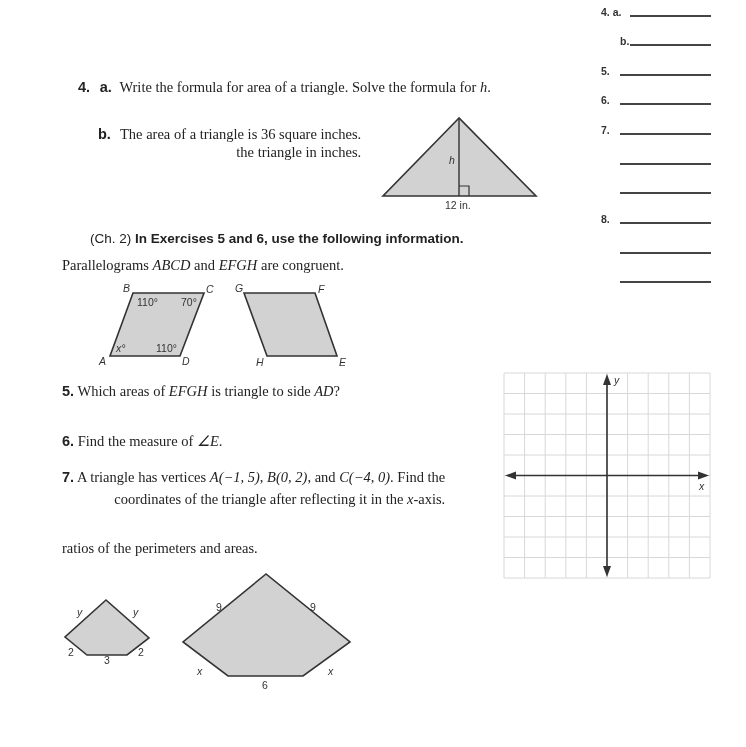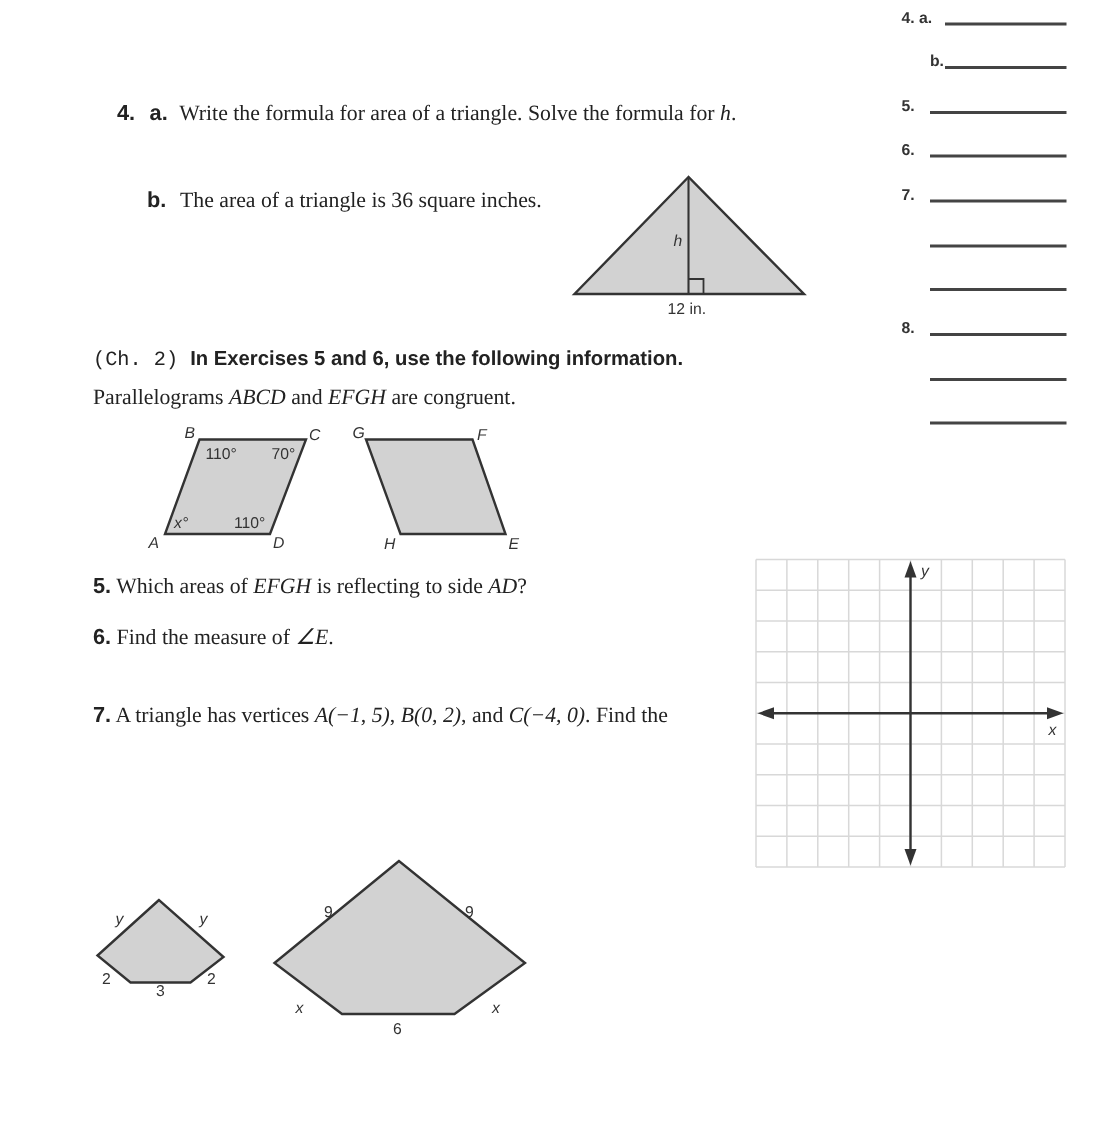--- a/index.html
+++ b/index.html
@@ -42,7 +42,7 @@
   <div class="ans-line" style="left:620px;top:281px;width:91px"></div>
 </div>
 
-<div class="abs q" style="left:78px;top:67px;white-space:nowrap">
+<div class="abs q" style="left:78px;top:78px;white-space:nowrap">
   <span class="b">4.</span>
   <span class="b" style="margin-left:6px">a.</span>
   <span style="margin-left:4px">Write the formula for area of a triangle.  Solve the formula for </span><i>h</i><span>.</span>

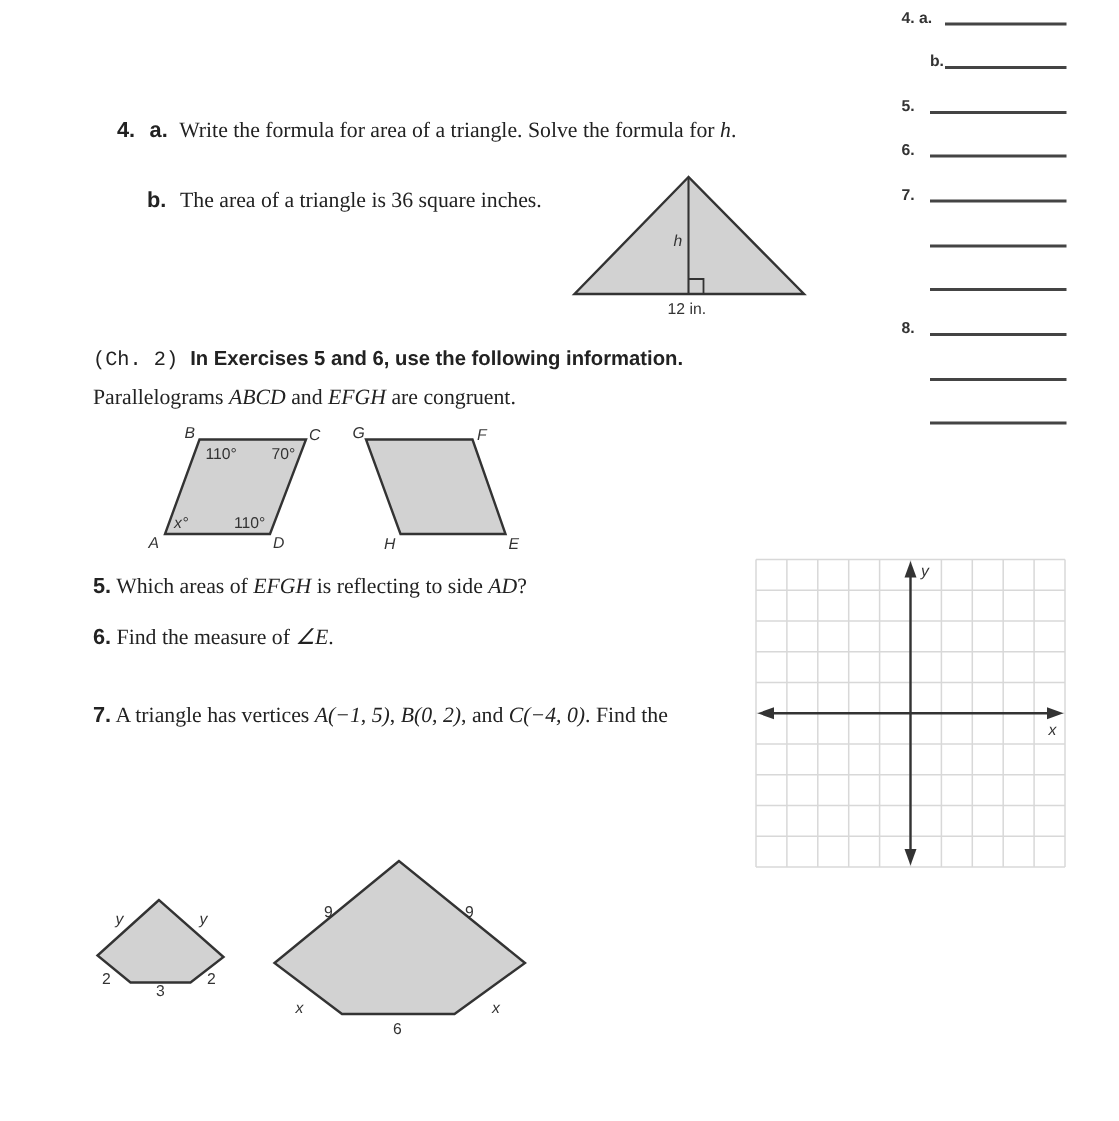--- a/index.html
+++ b/index.html
@@ -52,6 +52,7 @@
   <span class="b abs" style="left:0;top:0">b.</span>
   <div style="margin-left:22px;white-space:nowrap">
     <div>The area of a triangle is 36 square inches.</div>
+    <div>the triangle in inches.</div>
   </div>
 </div>
 

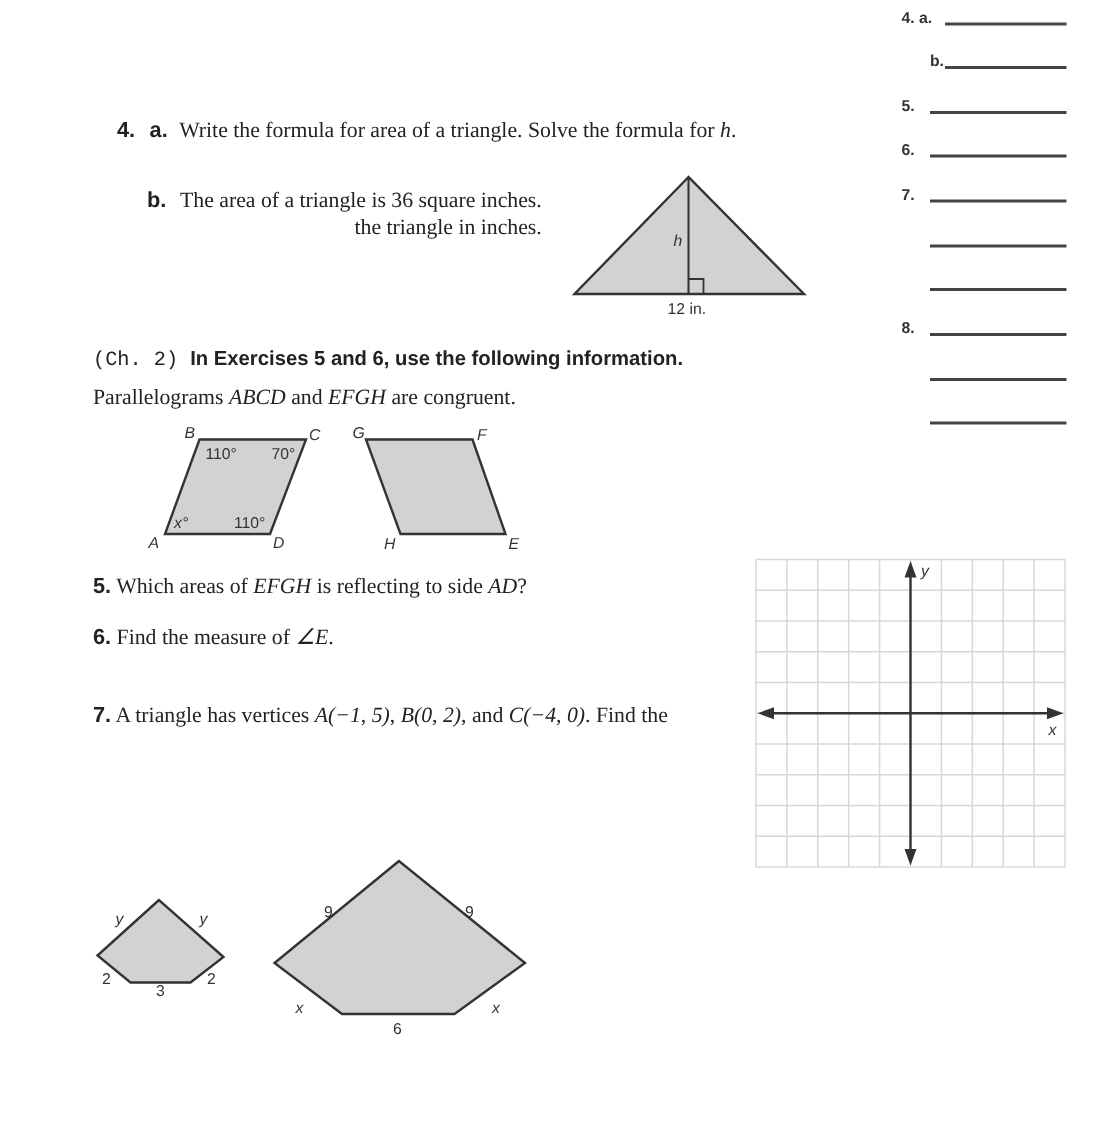--- a/index.html
+++ b/index.html
@@ -5,7 +5,7 @@
   html,body{margin:0;padding:0;background:#fff;}
   body{width:746px;height:747px;position:relative;overflow:hidden;font-family:"Liberation Serif",serif;color:#222;}
   .abs{position:absolute;text-align:right;}
-  .sans{font-family:Liberation Mono, monospace;}
+  .sans{font-family:Liberation Sans, sans-serif;margin-left:28px;}
   .b{font-weight:bold;font-family:"Liberation Sans",sans-serif;}
   .q{font-size:14.5px;line-height:18px;}
   .ans-label{font-family:"Liberation Sans",sans-serif;font-weight:bold;font-size:10.5px;color:#333;}

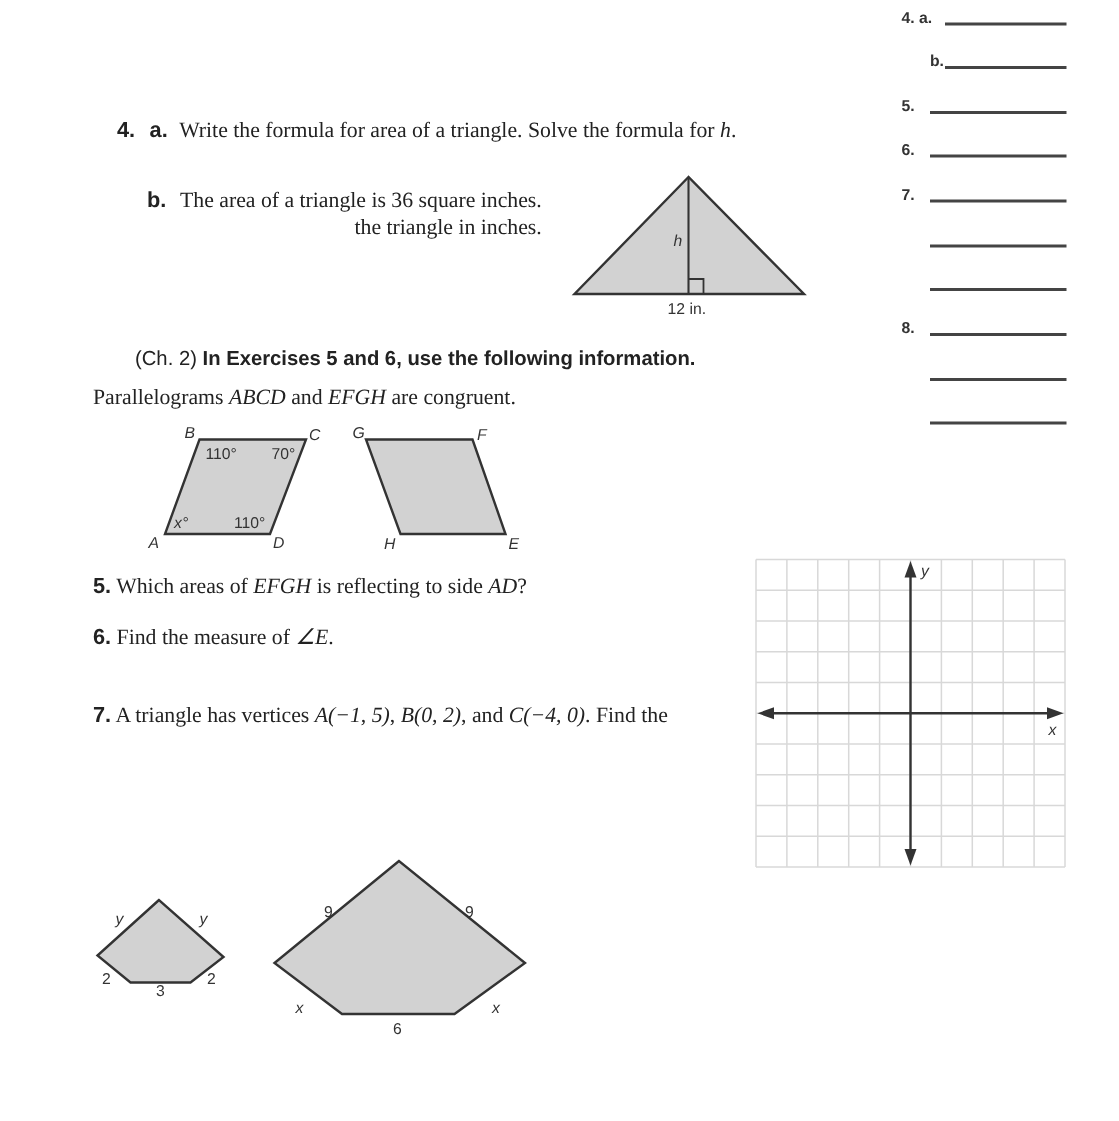--- a/index.html
+++ b/index.html
@@ -64,7 +64,7 @@
 </div>
 
 <div class="abs q" style="left:62px;top:382px;white-space:nowrap">
-  <span class="b">5.</span><span> Which areas of </span><i>EFGH</i><span> is reflecting to side </span><i>AD</i><span>?</span>
+  <span class="b">5.</span><span> Which areas of </span><i>EFGH</i><span> is triangle to side </span><i>AD</i><span>?</span>
 </div>
 <div class="abs q" style="left:62px;top:416px;white-space:nowrap">
   <span class="b">6.</span><span> Find the measure of </span><i>∠E</i><span>.</span>

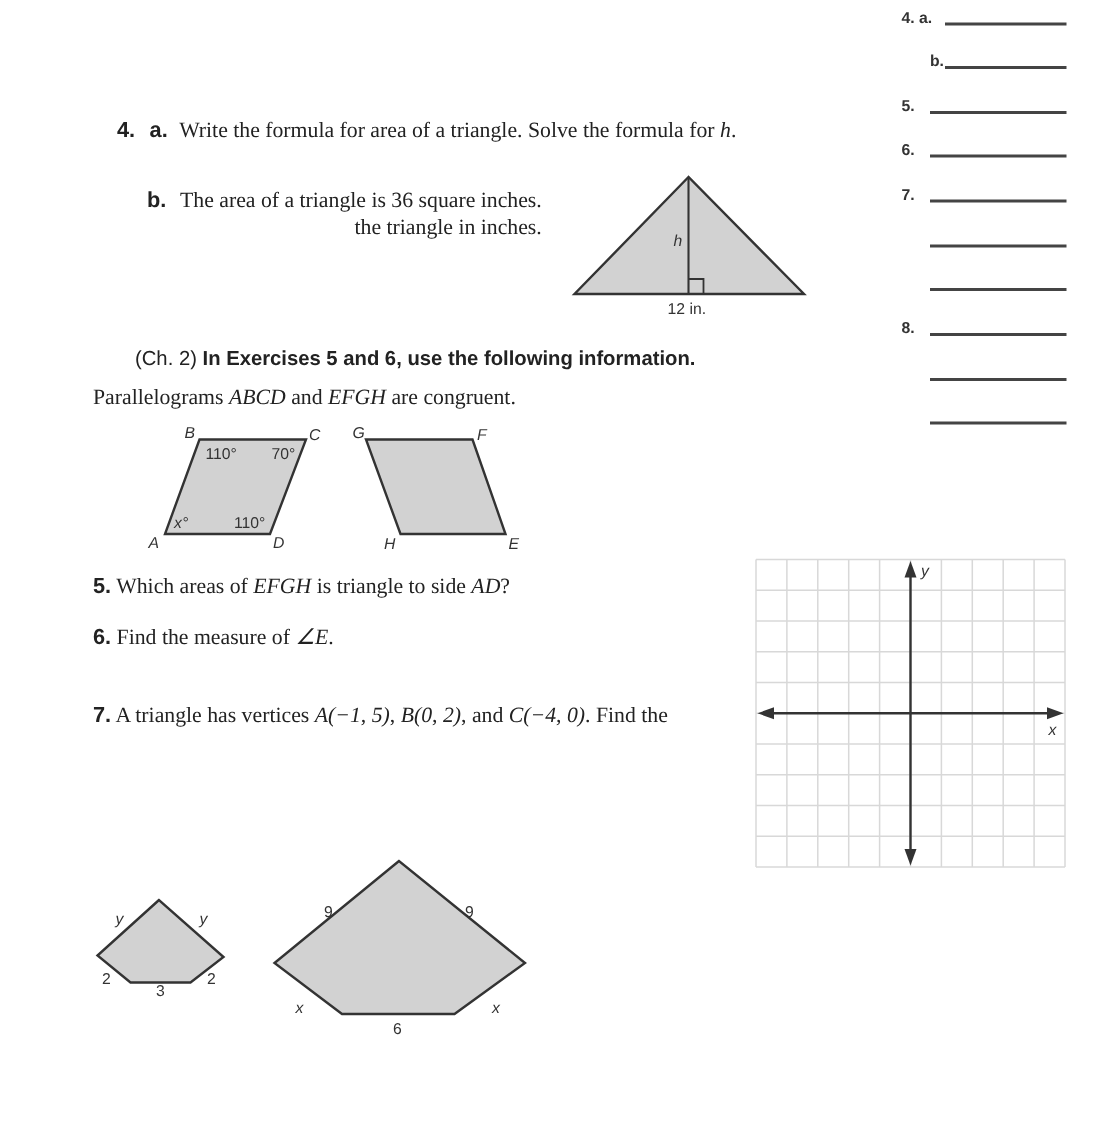--- a/index.html
+++ b/index.html
@@ -66,7 +66,7 @@
 <div class="abs q" style="left:62px;top:382px;white-space:nowrap">
   <span class="b">5.</span><span> Which areas of </span><i>EFGH</i><span> is triangle to side </span><i>AD</i><span>?</span>
 </div>
-<div class="abs q" style="left:62px;top:416px;white-space:nowrap">
+<div class="abs q" style="left:62px;top:432px;white-space:nowrap">
   <span class="b">6.</span><span> Find the measure of </span><i>∠E</i><span>.</span>
 </div>
 

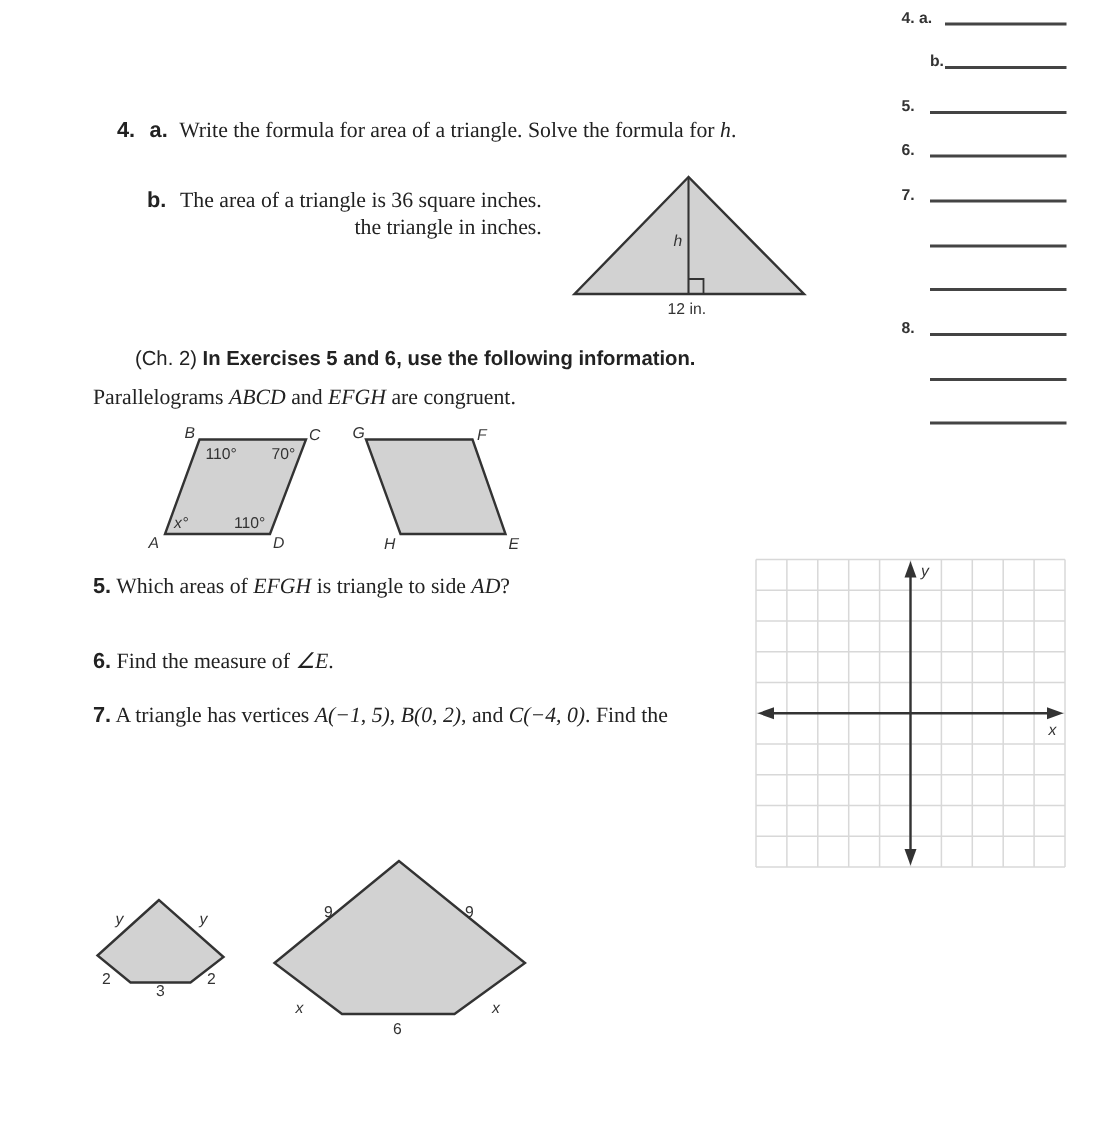--- a/index.html
+++ b/index.html
@@ -72,6 +72,7 @@
 
 <div class="abs q" style="left:62px;top:466px;white-space:nowrap;line-height:22px">
   <div><span class="b">7.</span><span> A triangle has vertices </span><i>A(−1, 5)</i><span>, </span><i>B(0, 2)</i><span>, and </span><i>C(−4, 0)</i><span>.  Find the</span></div>
+  <div><span>coordinates of the triangle after reflecting it in the </span><i>x</i><span>-axis.</span></div>
 </div>
 
 <div class="abs q" style="left:62px;top:539px;white-space:nowrap">

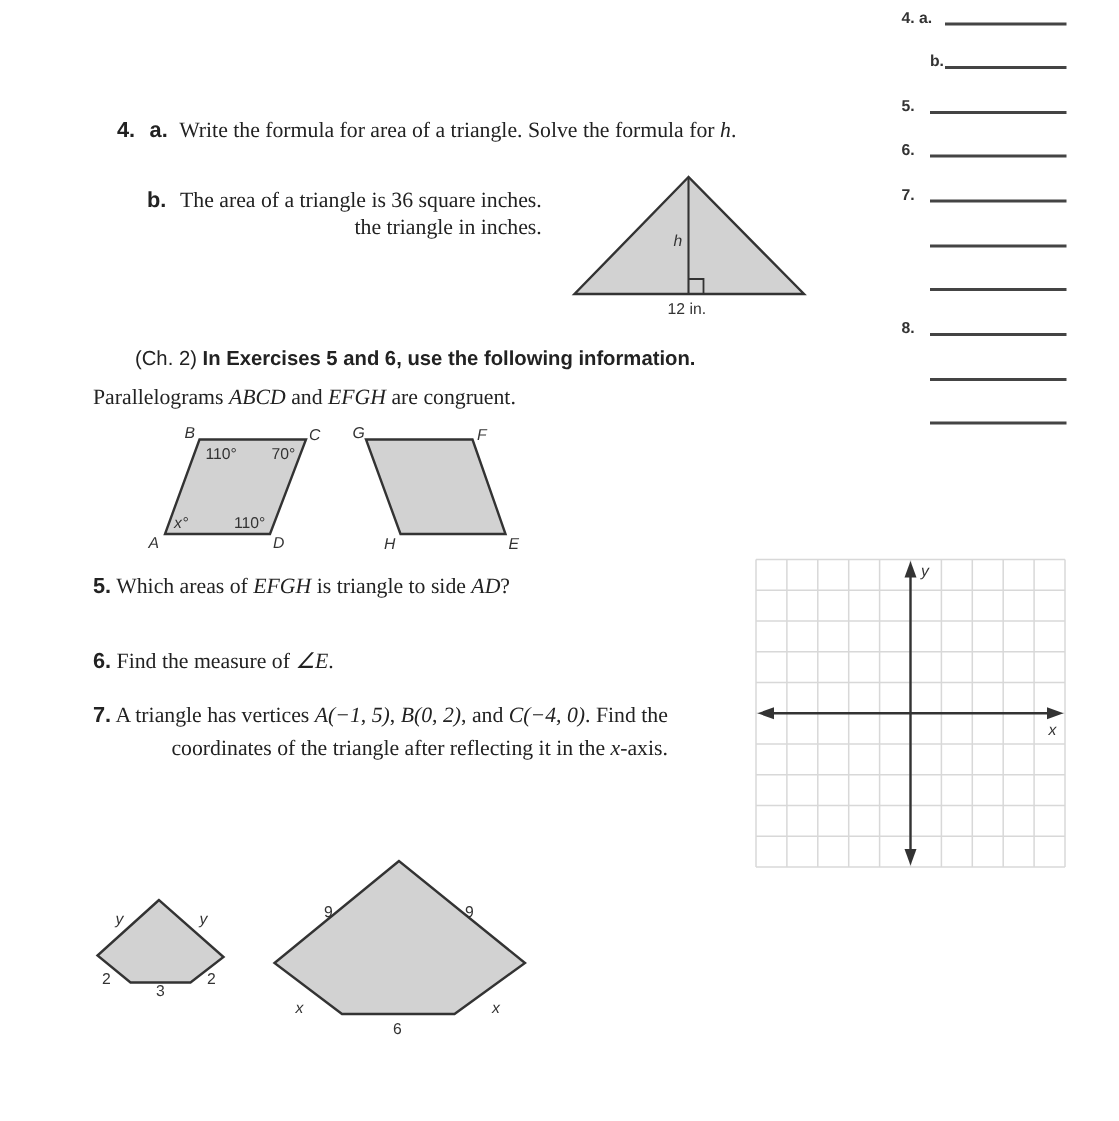--- a/index.html
+++ b/index.html
@@ -76,6 +76,7 @@
 </div>
 
 <div class="abs q" style="left:62px;top:539px;white-space:nowrap">
+  <div>ratios of the perimeters and areas.</div>
 </div>
 
 <svg width="746" height="747" viewBox="0 0 746 747">

